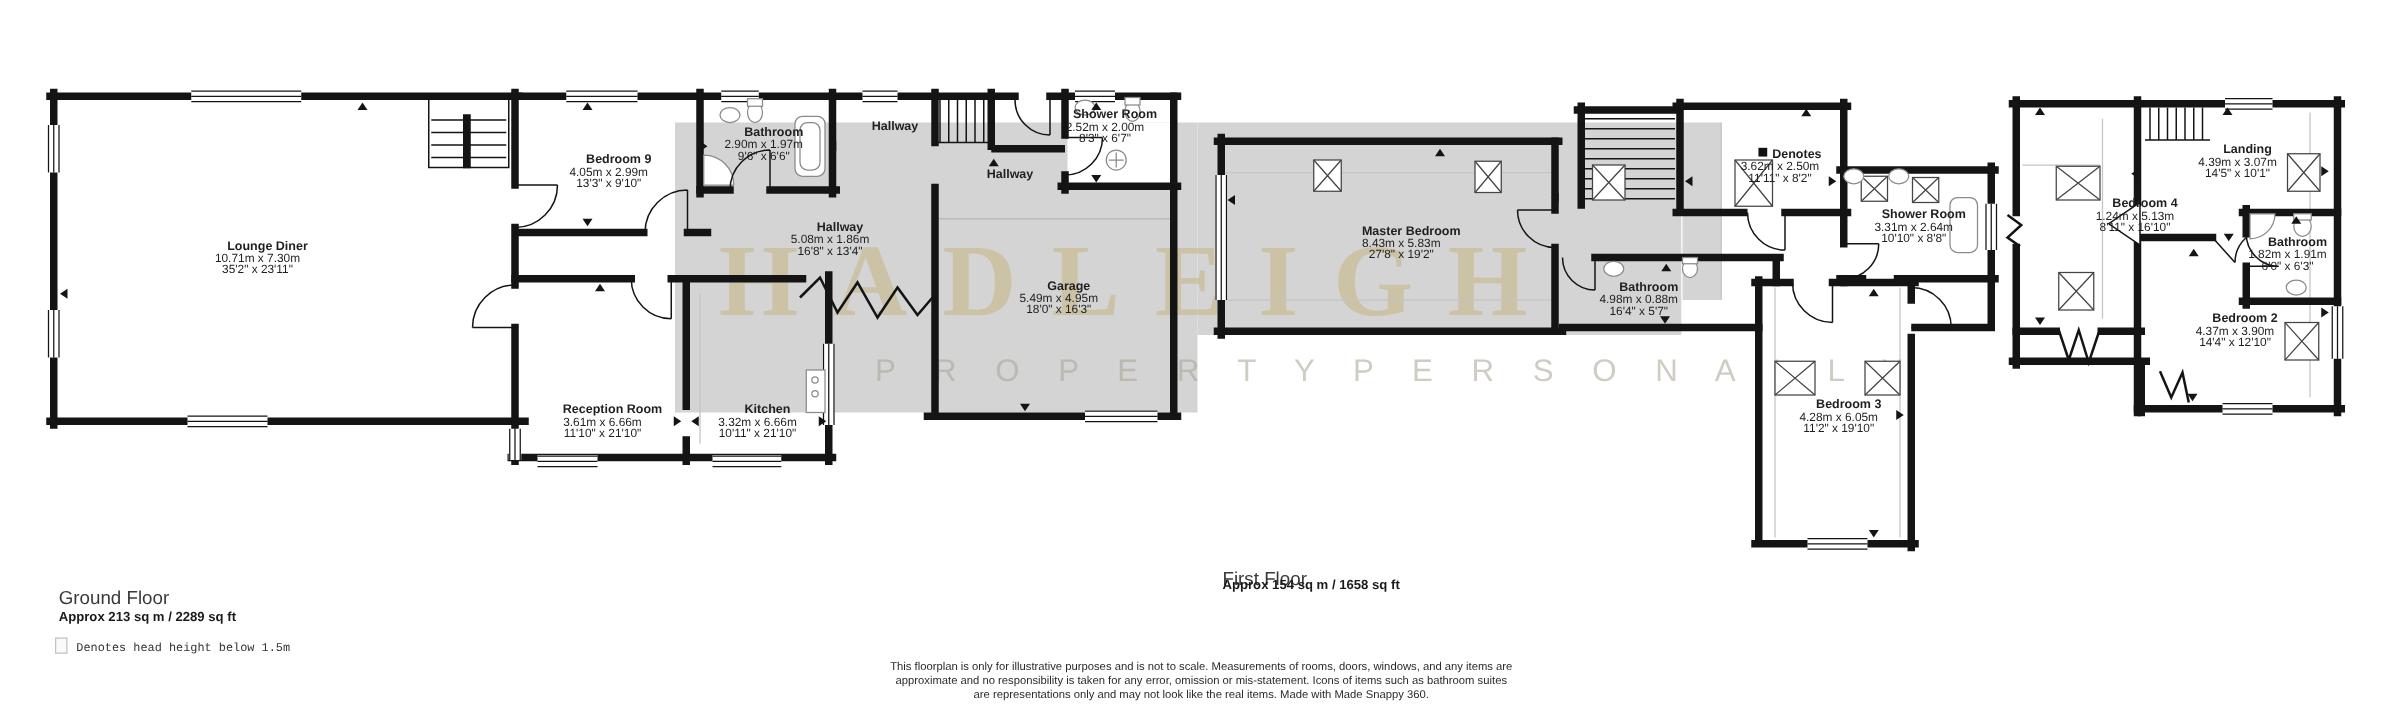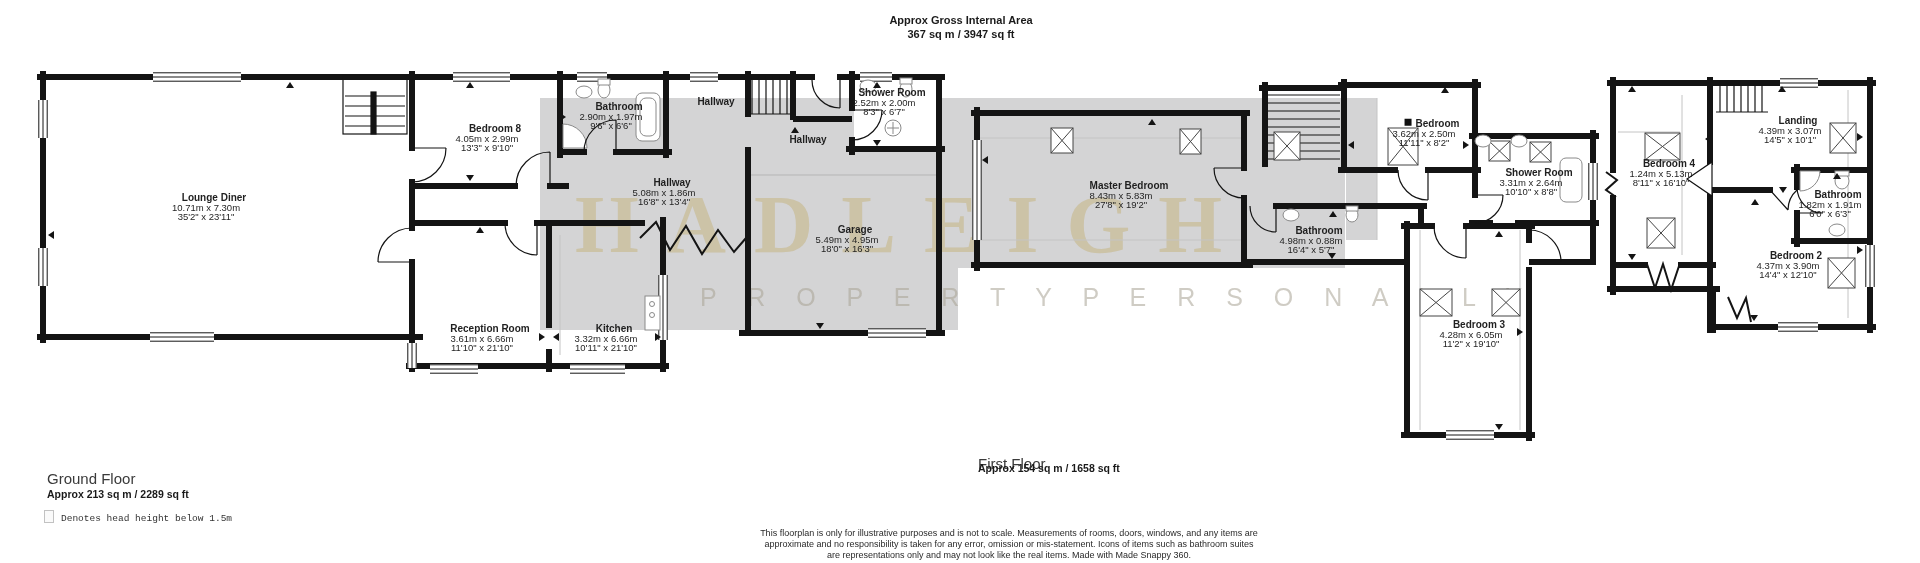--- a/index.html
+++ b/index.html
@@ -282,10 +282,6 @@
     </g>
   </svg>
 
-  <div class="hdr">
-    <span>Approx Gross Internal Area</span><br>
-    <span>367 sq m / 3947 sq ft</span>
-  </div>
 
   <div class="rlabel" style="left:206px;top:207px">
     <span class="rn">Lounge Diner</span>

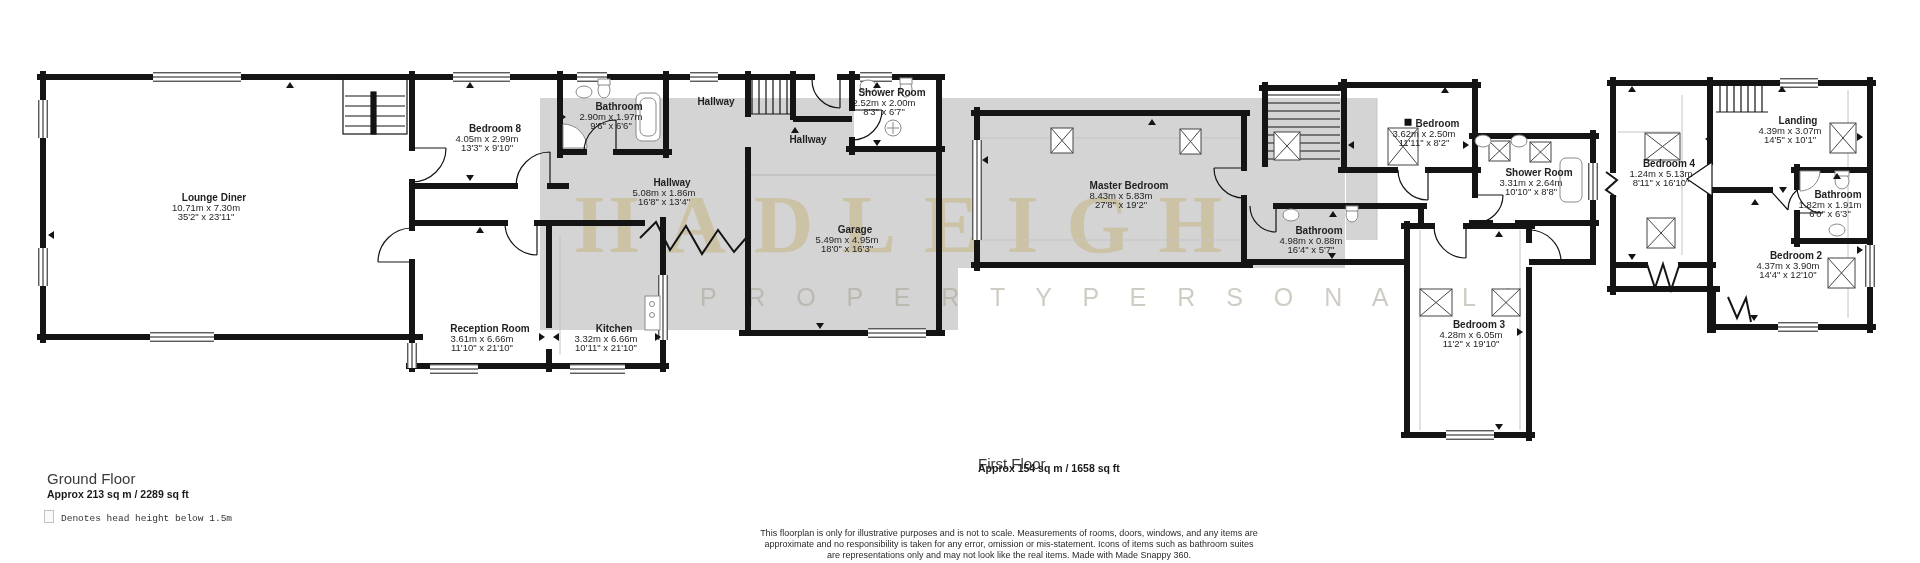--- a/index.html
+++ b/index.html
@@ -289,7 +289,7 @@
     <span class="rd">35'2" x 23'11"</span>
   </div>
   <div class="rlabel" style="left:487px;top:138px">
-    <span class="rn">Bedroom 8</span>
+    <span class="rn">Bedroom 9</span>
     <span class="rd">4.05m x 2.99m</span>
     <span class="rd">13'3" x 9'10"</span>
   </div>

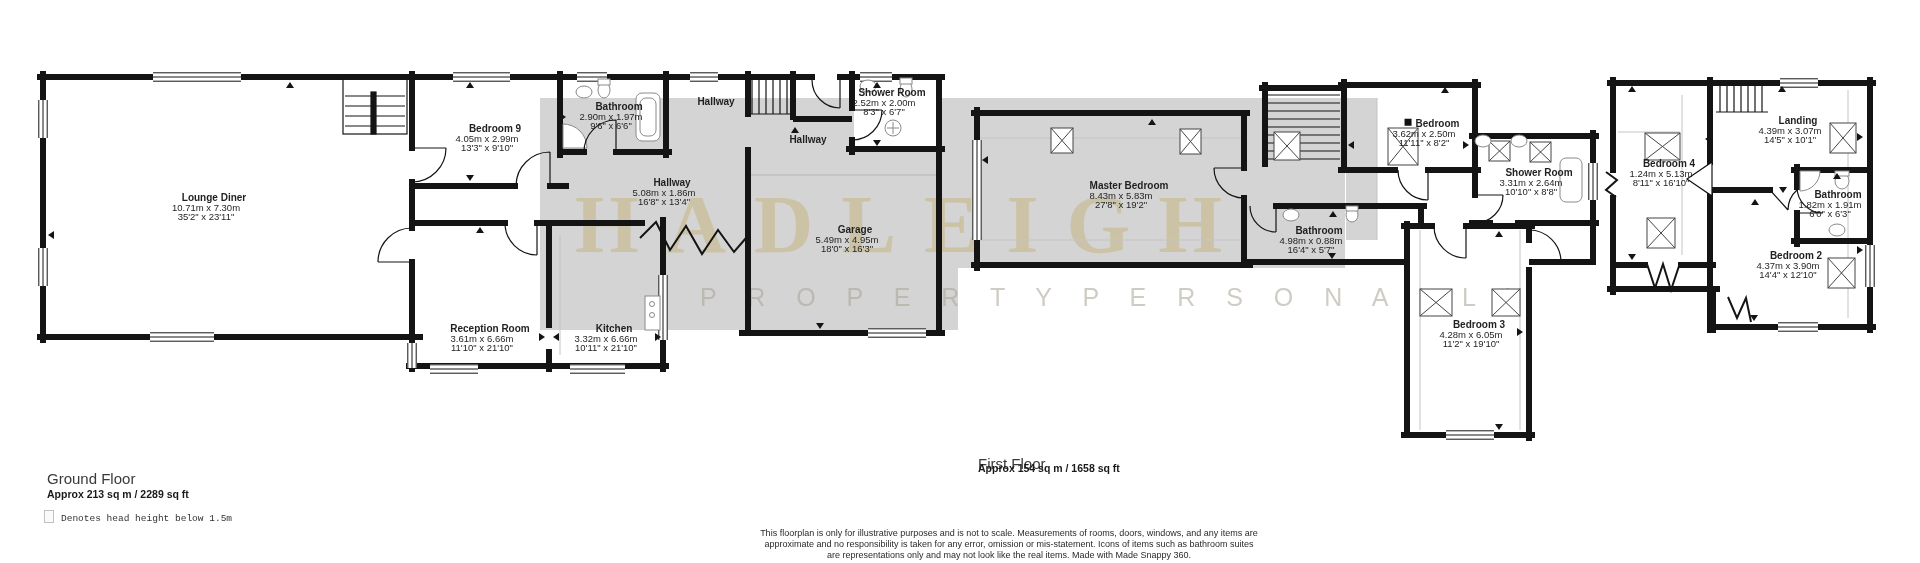--- a/index.html
+++ b/index.html
@@ -336,7 +336,7 @@
     <span class="rd">27'8" x 19'2"</span>
   </div>
   <div class="rlabel" style="left:1424px;top:133px">
-    <span class="rn"><span class="sq"></span><span>Bedroom</span></span>
+    <span class="rn"><span class="sq"></span><span>Denotes</span></span>
     <span class="rd">3.62m x 2.50m</span>
     <span class="rd">11'11" x 8'2"</span>
   </div>

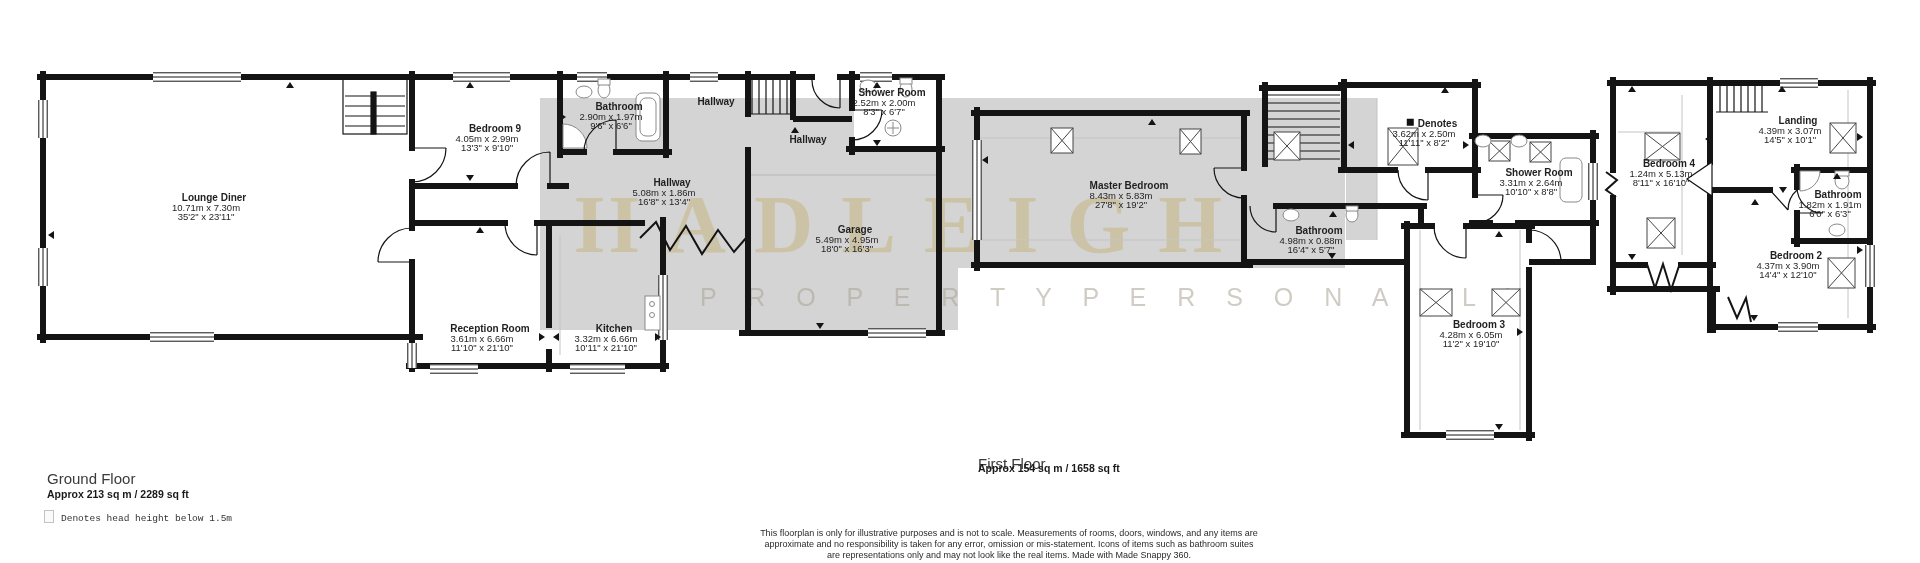--- a/index.html
+++ b/index.html
@@ -355,7 +355,7 @@
     <span class="rd">4.28m x 6.05m</span>
     <span class="rd">11'2" x 19'10"</span>
   </div>
-  <div class="rlabel" style="left:1661px;top:173px">
+  <div class="rlabel" style="left:1708px;top:173px">
     <span class="rn">Bedroom 4</span>
     <span class="rd">1.24m x 5.13m</span>
     <span class="rd">8'11" x 16'10"</span>

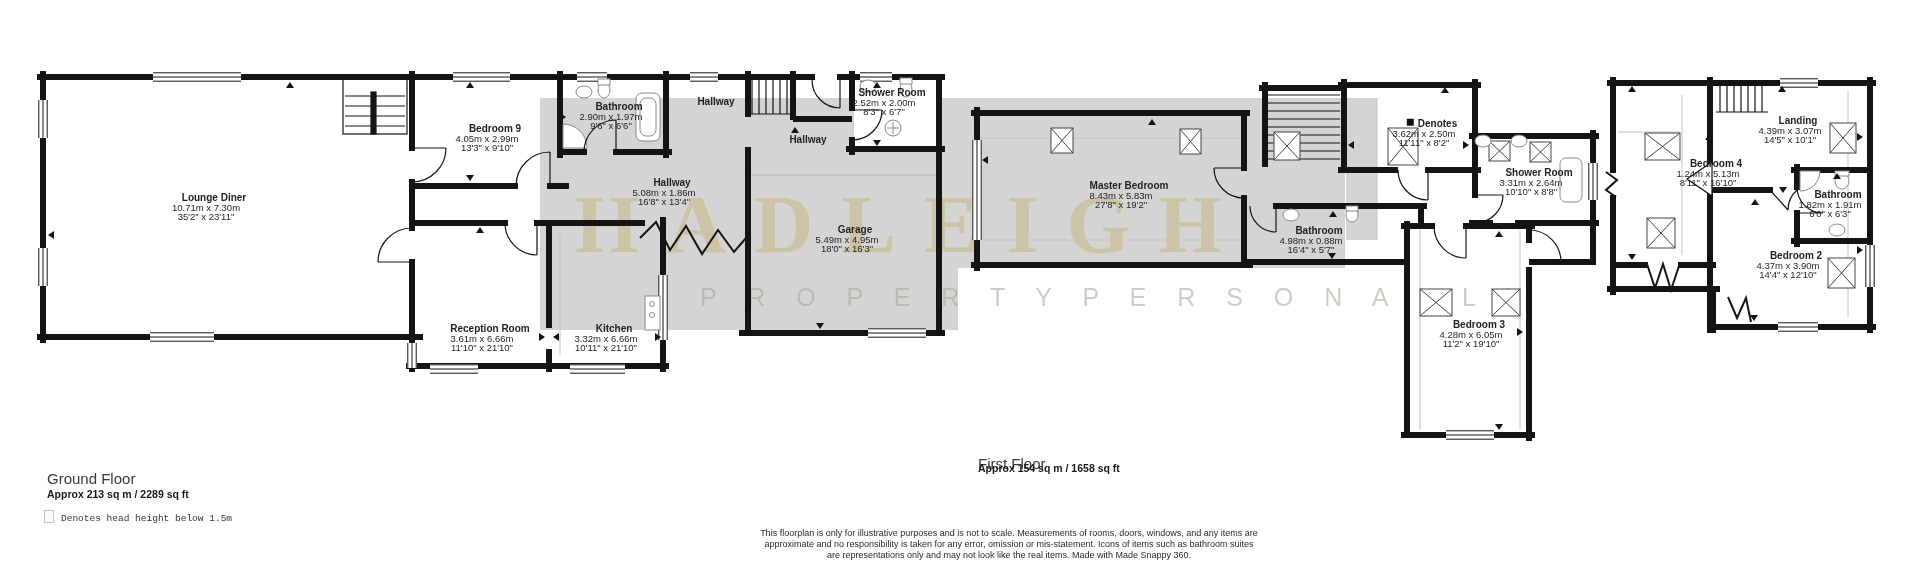--- a/index.html
+++ b/index.html
@@ -22,7 +22,7 @@
   .legend .box{display:inline-block;width:8px;height:11px;border:1px solid #c2c2c2;background:#fafafa;
                margin-right:7px;vertical-align:-2px;}
   .disclaimer{position:absolute;left:711px;top:528px;width:500px;text-align:center;
-              font-size:9px;line-height:1.22;color:#2a2a2a;margin-left:48px;}
+              font-size:9px;line-height:1.22;color:#2a2a2a;}
 </style>
 </head>
 <body>

